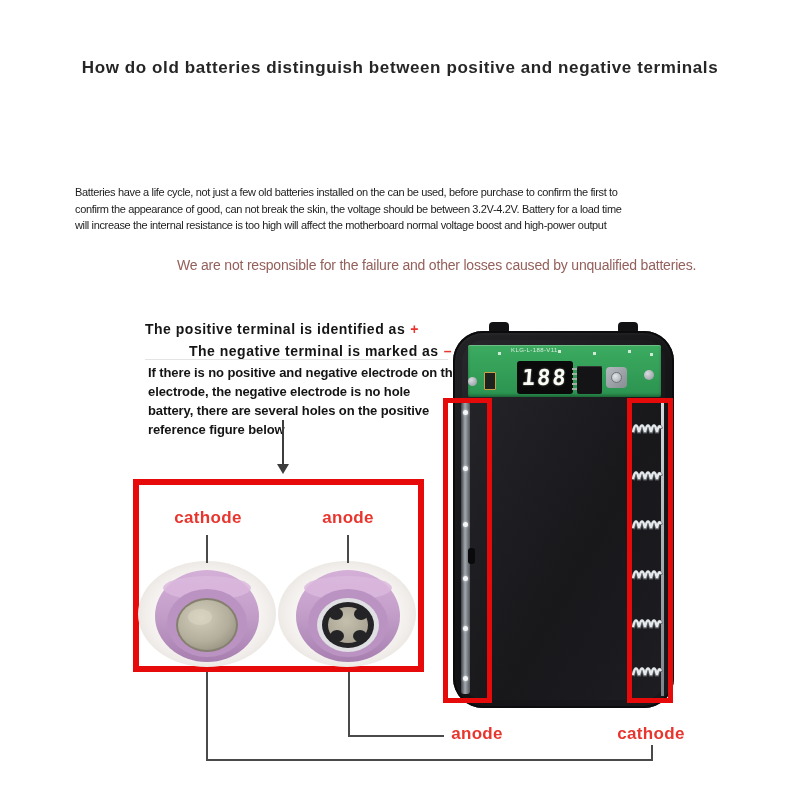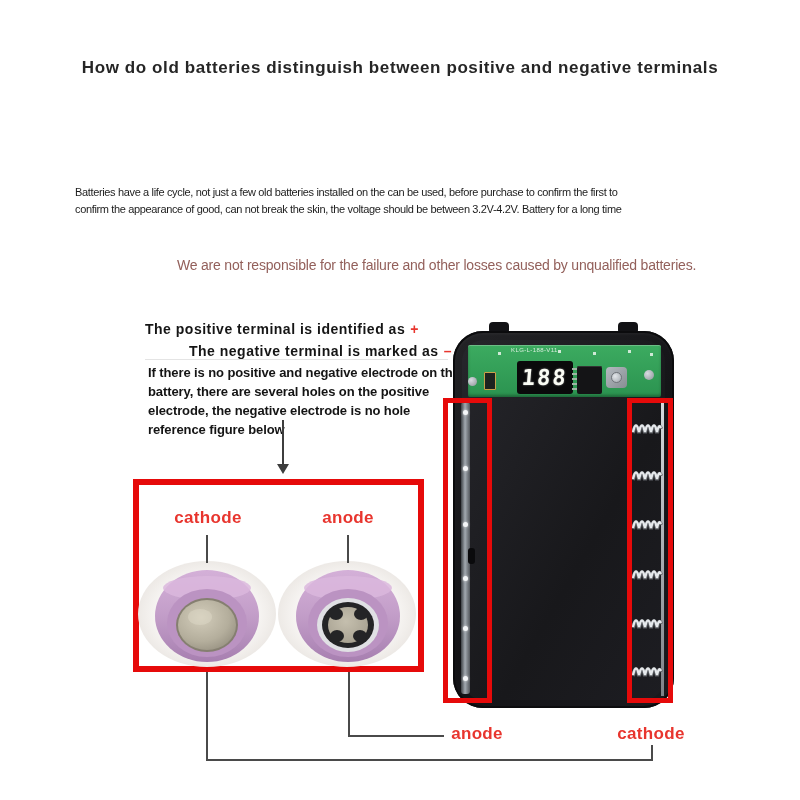--- a/index.html
+++ b/index.html
@@ -118,7 +118,7 @@
 
   <div class="abs intro">
     <div class="line">Batteries have a life cycle, not just a few old batteries installed on the can be used, before purchase to confirm the first to</div>
-    <div class="line">confirm the appearance of good, can not break the skin, the voltage should be between 3.2V-4.2V. Battery for a long time</div>
+    <div class="line">confirm the appearance of good, can not break the skin, the voltage should be between 3.2V-4.2V. Battery for a load time</div>
   </div>
 
   <div class="abs disclaimer">We are not responsible for the failure and other losses caused by unqualified batteries.</div>

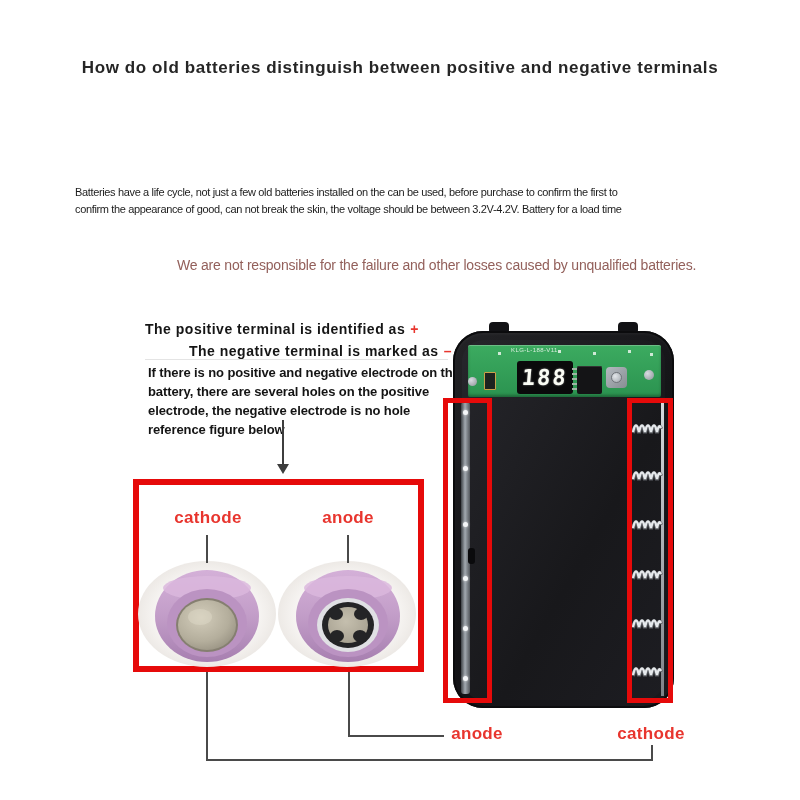--- a/index.html
+++ b/index.html
@@ -119,6 +119,7 @@
   <div class="abs intro">
     <div class="line">Batteries have a life cycle, not just a few old batteries installed on the can be used, before purchase to confirm the first to</div>
     <div class="line">confirm the appearance of good, can not break the skin, the voltage should be between 3.2V-4.2V. Battery for a load time</div>
+    <div class="line">will increase the internal resistance is too high will affect the motherboard normal voltage boost and high-power output</div>
   </div>
 
   <div class="abs disclaimer">We are not responsible for the failure and other losses caused by unqualified batteries.</div>

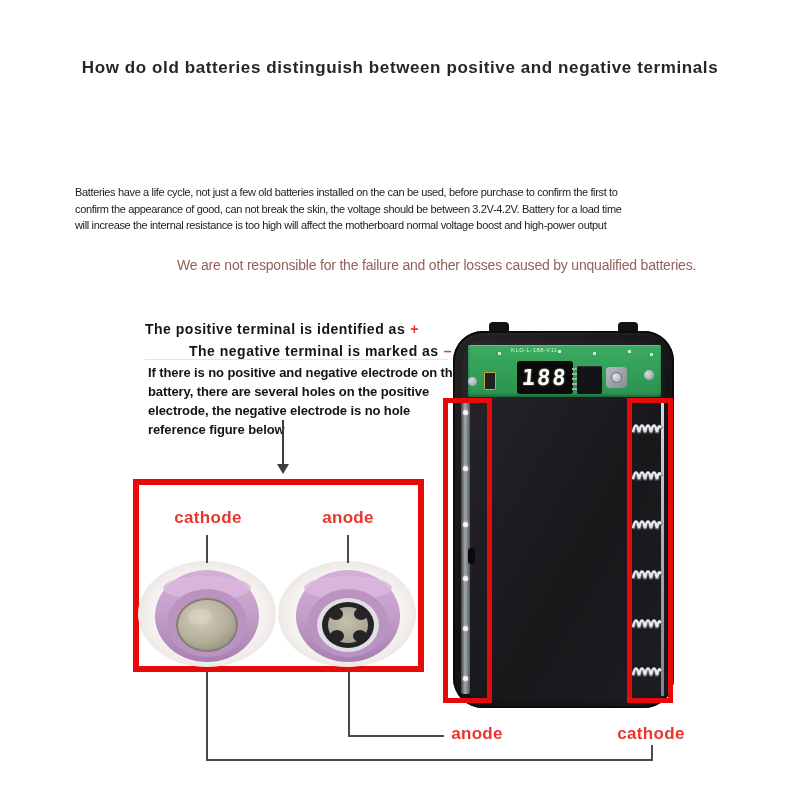--- a/index.html
+++ b/index.html
@@ -133,8 +133,8 @@
   <div class="abs divider"></div>
   <div class="abs detail">
     <div class="line">If there is no positive and negative electrode on the</div>
+    <div class="line">electrode, the negative electrode is no hole</div>
     <div class="line">battery, there are several holes on the positive</div>
-    <div class="line">electrode, the negative electrode is no hole</div>
     <div class="line">reference figure below</div>
   </div>
 

